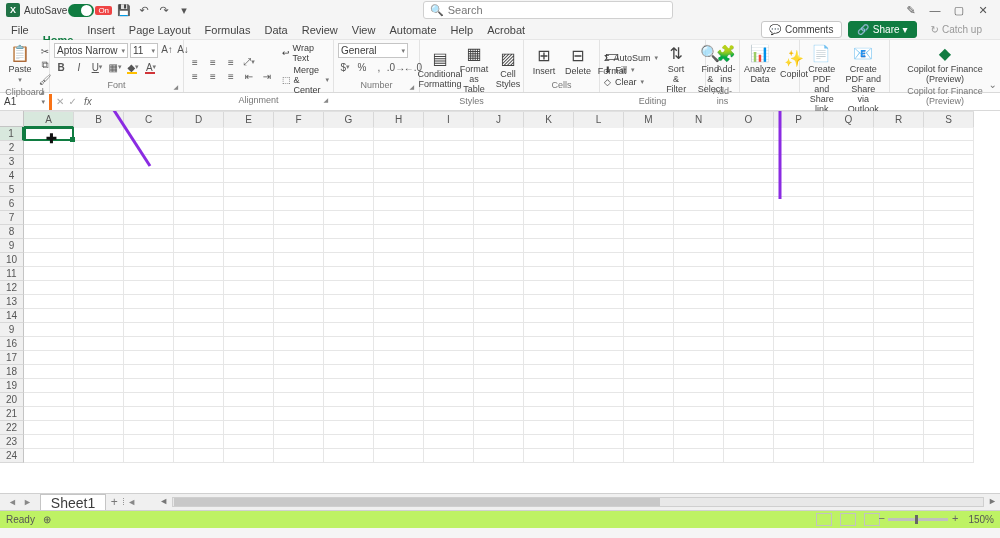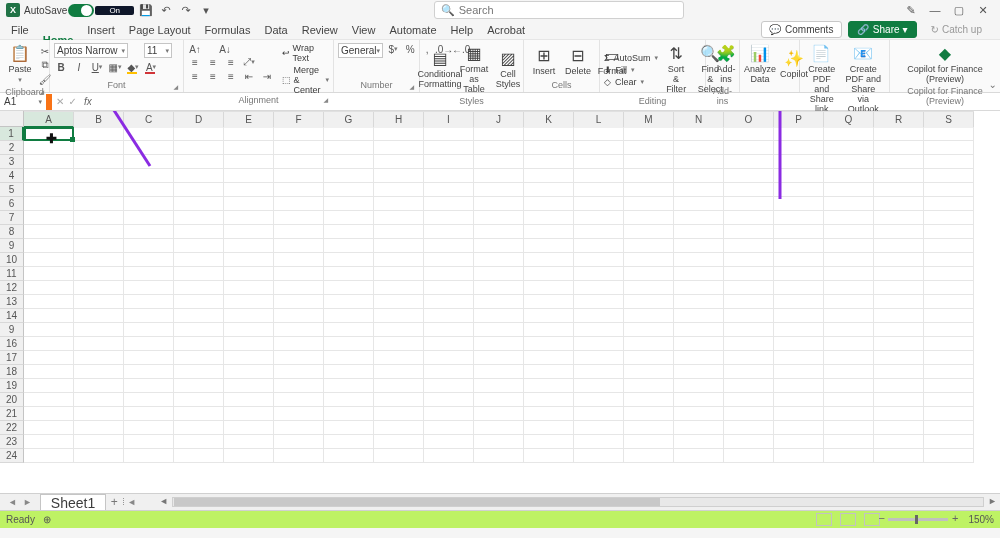--- a/index.html
+++ b/index.html
@@ -83,7 +83,7 @@
     <div class="autosave">
       <span>AutoSave</span>
       <div class="toggle on"></div>
-      <span style="color:#fff;background:#0f172a;padding:0 14px;border-radius:2px;font-size:8px;">On</span>
+      <span style="color:#fff;background:#ef4444;padding:0 3px;border-radius:2px;font-size:8px;">On</span>
     </div>
     <div class="qat-icon">💾</div>
     <div class="qat-icon">↶</div>

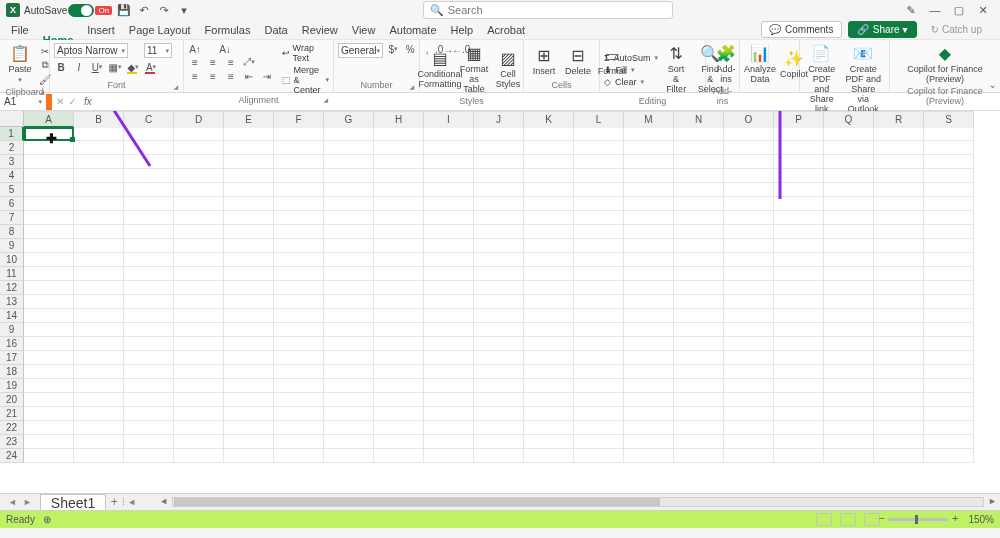--- a/index.html
+++ b/index.html
@@ -143,7 +143,7 @@
 
   <div class="group" style="width:134px;">
     <div class="group-controls" style="flex-direction:column;align-items:flex-start;gap:3px;">
-      <div style="display:flex;gap:16px;">
+      <div style="display:flex;gap:2px;">
         <div class="font-select">
             <span>Aptos Narrow</span>
             <span class="drop">▾</span>

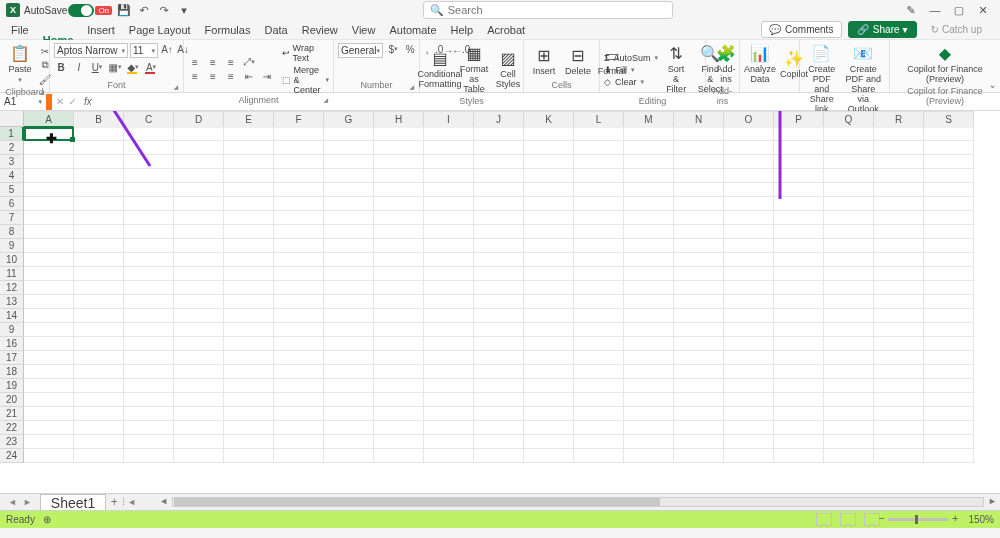--- a/index.html
+++ b/index.html
@@ -207,7 +207,7 @@
   </div>
 
   <div class="group" style="width:86px;">
-    <div class="group-controls" style="align-items:flex-start;gap:3px;">
+    <div class="group-controls" style="flex-direction:column;align-items:flex-start;gap:3px;">
       <div class="num-select">
           <span>General</span>
           <span class="drop">▾</span>

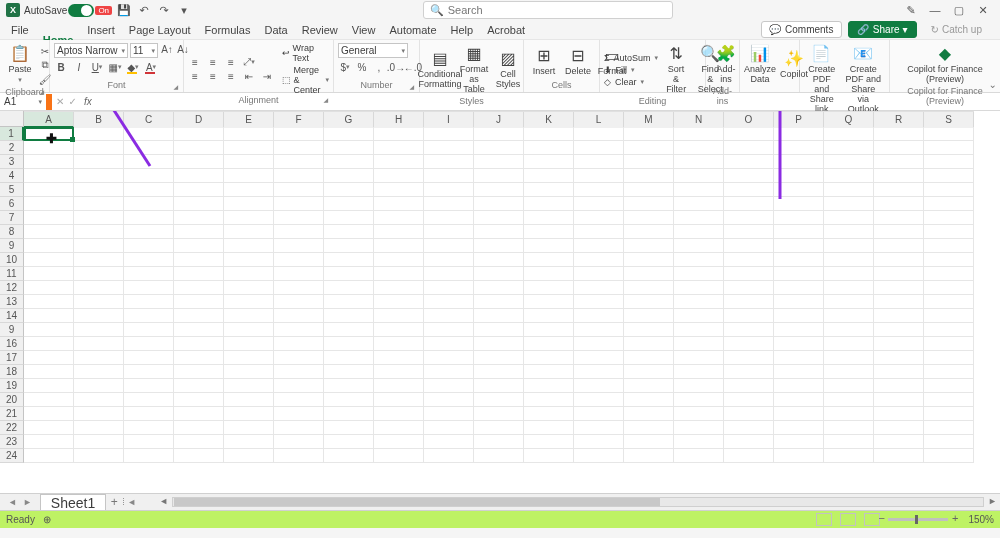--- a/index.html
+++ b/index.html
@@ -38,7 +38,7 @@
   .size-select { width:28px; height:15px; border:1px solid #c5c5c5; font-size:10px; padding:0 2px; display:flex; align-items:center; justify-content:space-between; background:#fff;}
   .num-select { width:70px; height:15px; border:1px solid #c5c5c5; font-size:10px; padding:0 2px; display:flex; align-items:center; justify-content:space-between; background:#fff;}
   .namebox-row{height:18px;background:#fff;border-bottom:1px solid #d9d9d9;display:flex;align-items:center;}
-  .name-box{width:52px;height:16px;border-right:6px solid #f97316;display:flex;align-items:center;justify-content:space-between;padding:0 4px;font-size:10px;}
+  .name-box{width:52px;height:16px;border-right:3px solid #f97316;display:flex;align-items:center;justify-content:space-between;padding:0 4px;font-size:10px;}
   .fx-btn{width:14px;text-align:center;color:#666;font-style:italic;font-size:10px;}
   .fx-input{flex:1;border:none;outline:none;height:16px;font-size:10px;padding:0 4px;}
   .fx-icons{display:flex;gap:4px;padding:0 4px;color:#aaa;font-size:10px;}

